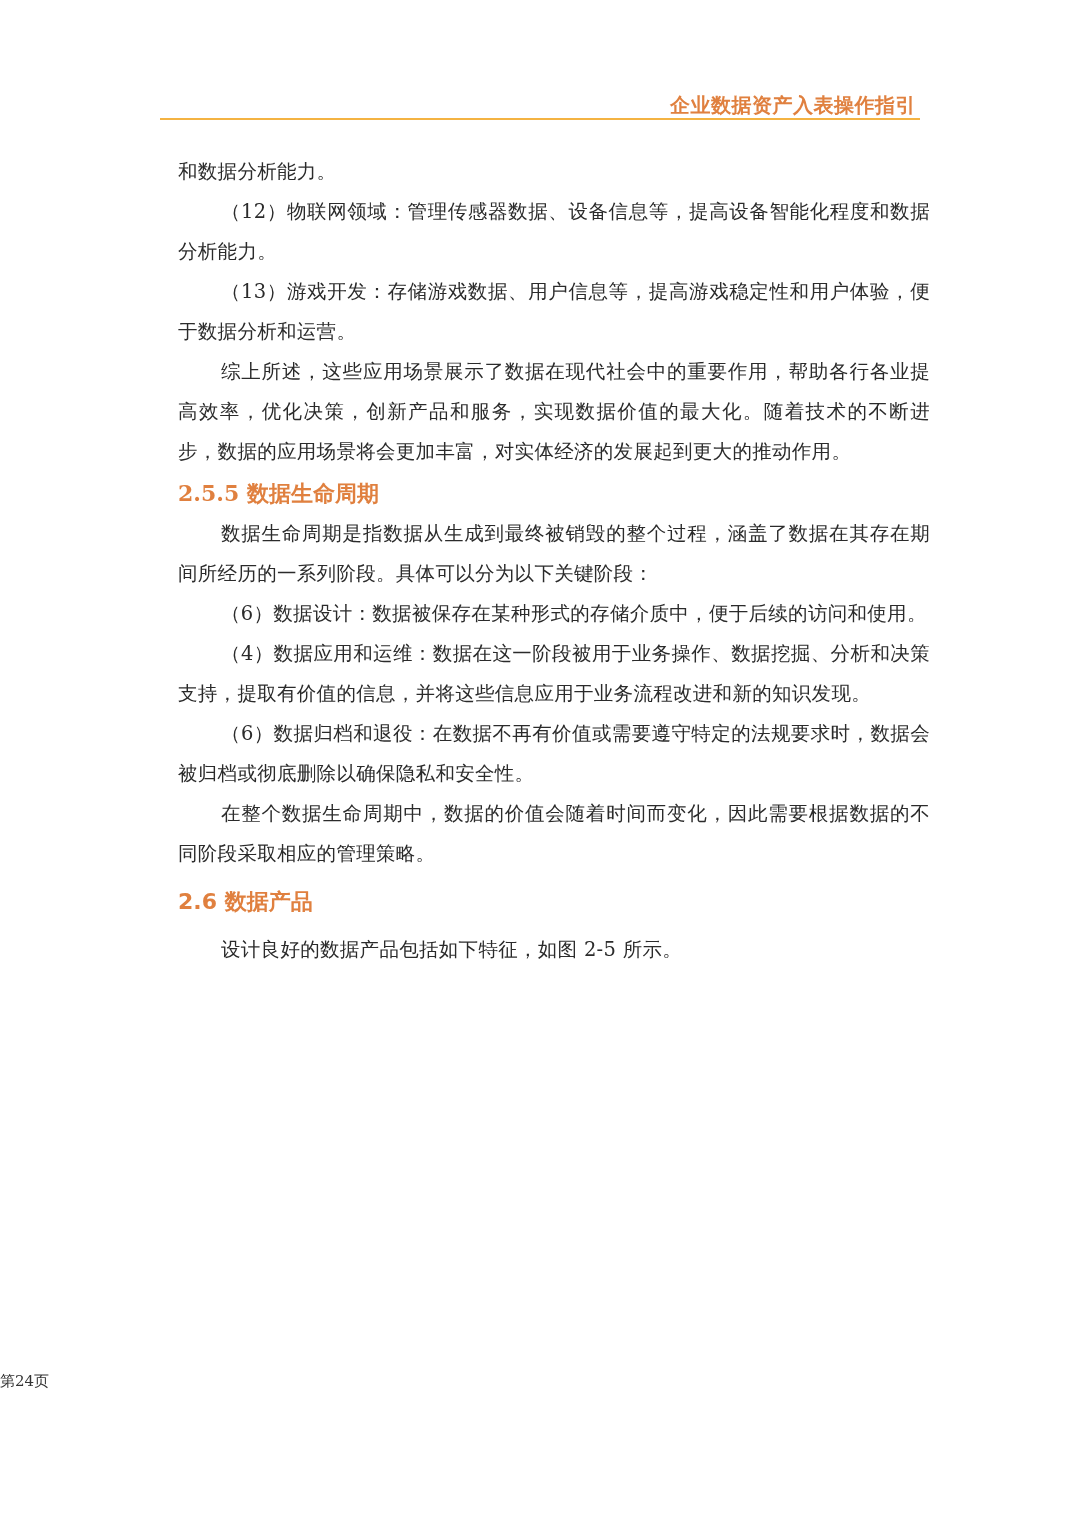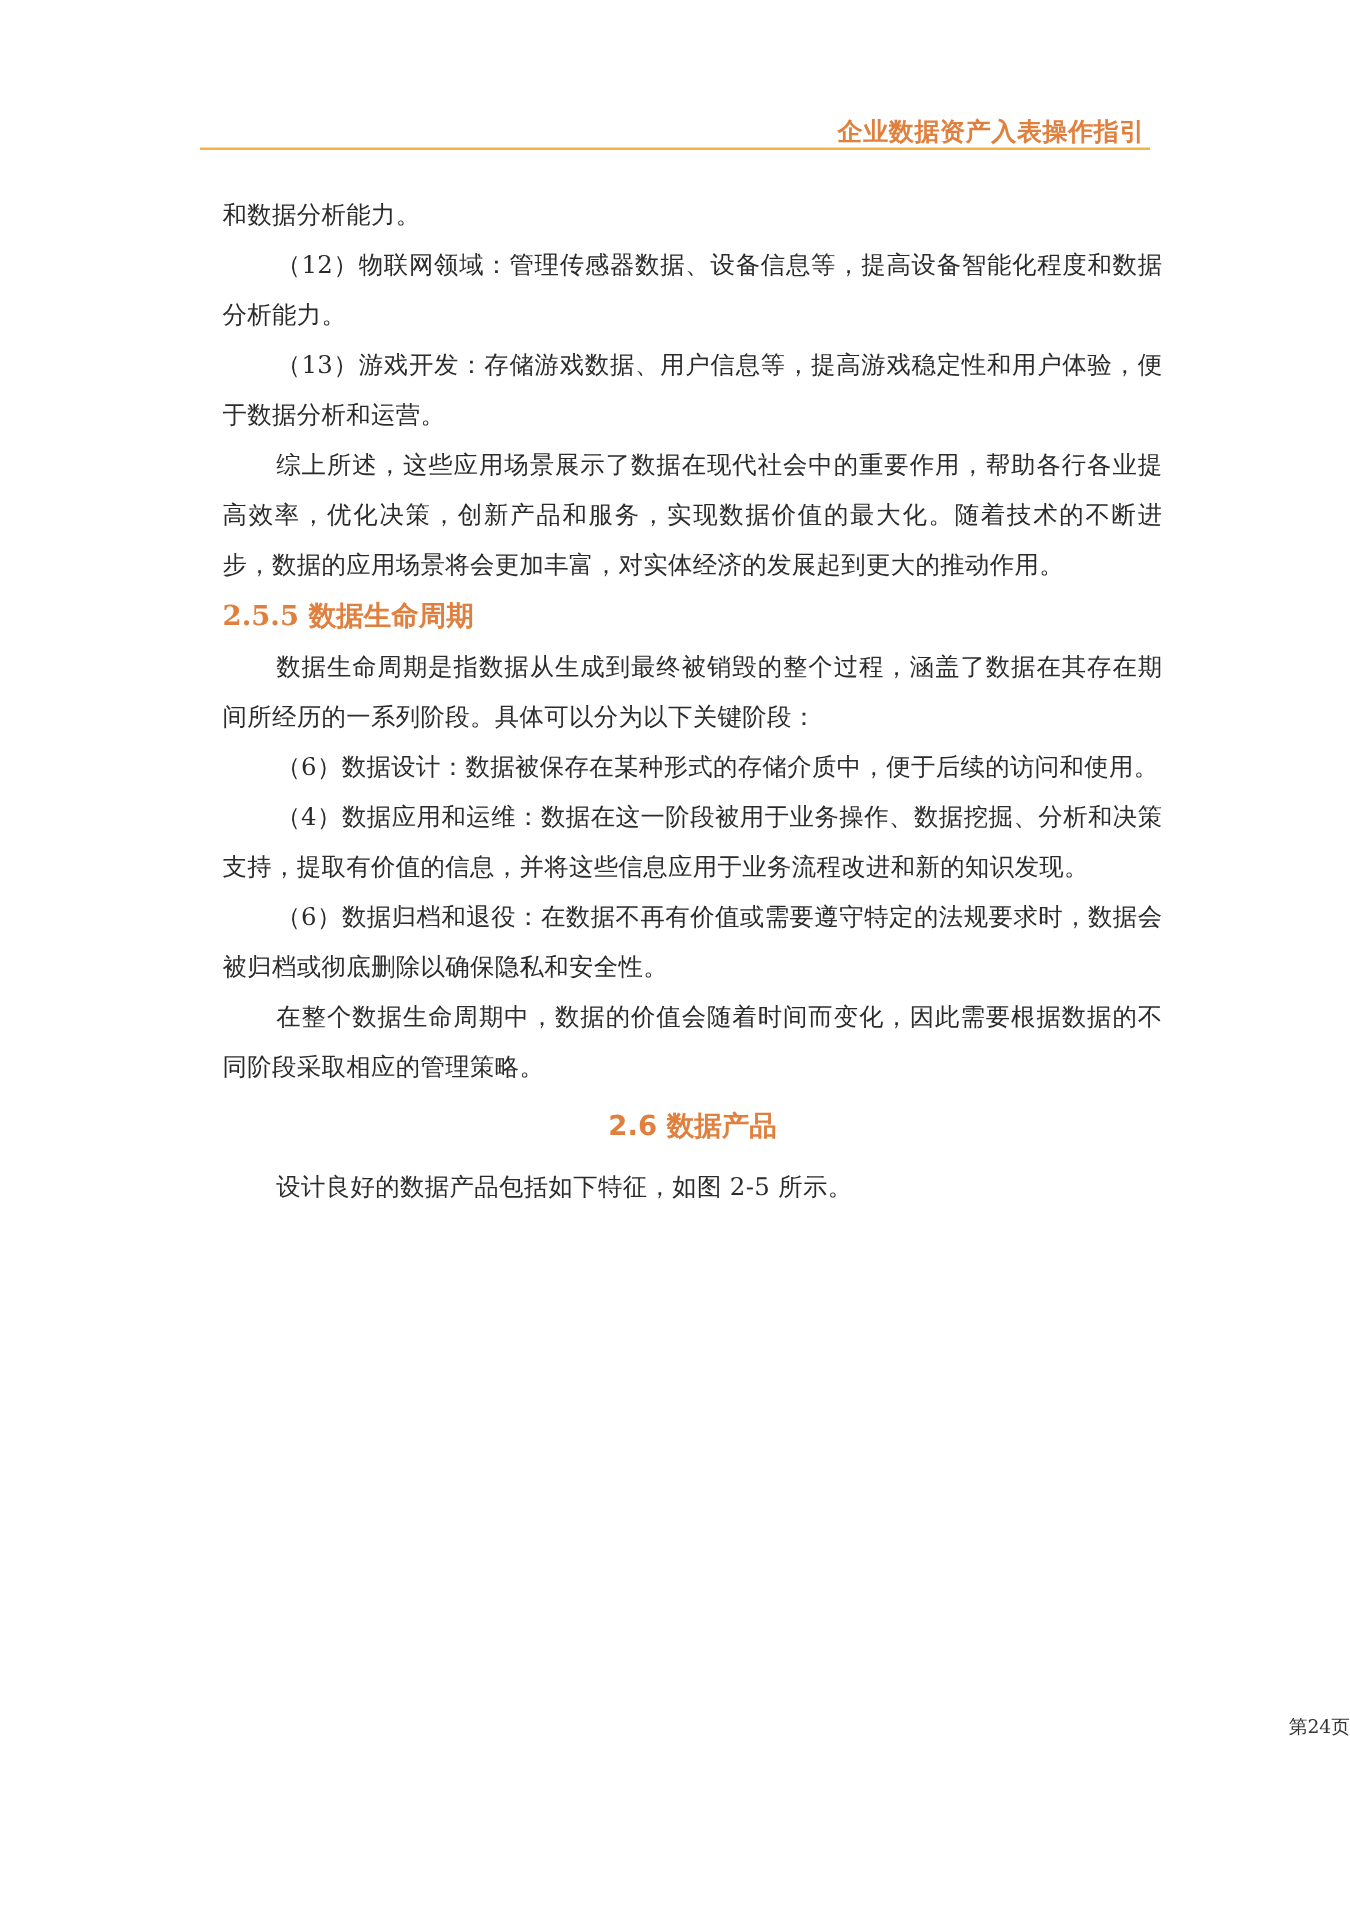--- a/index.html
+++ b/index.html
@@ -13,7 +13,7 @@
   .para { font-size: 19.5px; line-height: 40px; margin: 0; text-align: justify; text-align-last: left; letter-spacing: 0.3px; }
   .indent { text-indent: 43px; }
   .h3 { font-size: 22px; line-height: 42px; color: #E0803F; margin: 0; }
-  .h2 { font-family: "DejaVu Sans", sans-serif; font-size: 22px; line-height: 56px; color: #E0803F; margin: 0; text-align: center; }
+  .h2 { font-family: "DejaVu Sans", sans-serif; font-size: 22px; line-height: 56px; color: #E0803F; margin: 0; }
   .page-footer { position: absolute; left: 0; width: 1080px; top: 1372px; text-align: right; font-size: 15px; color: #333; }
 </style>
 </head>

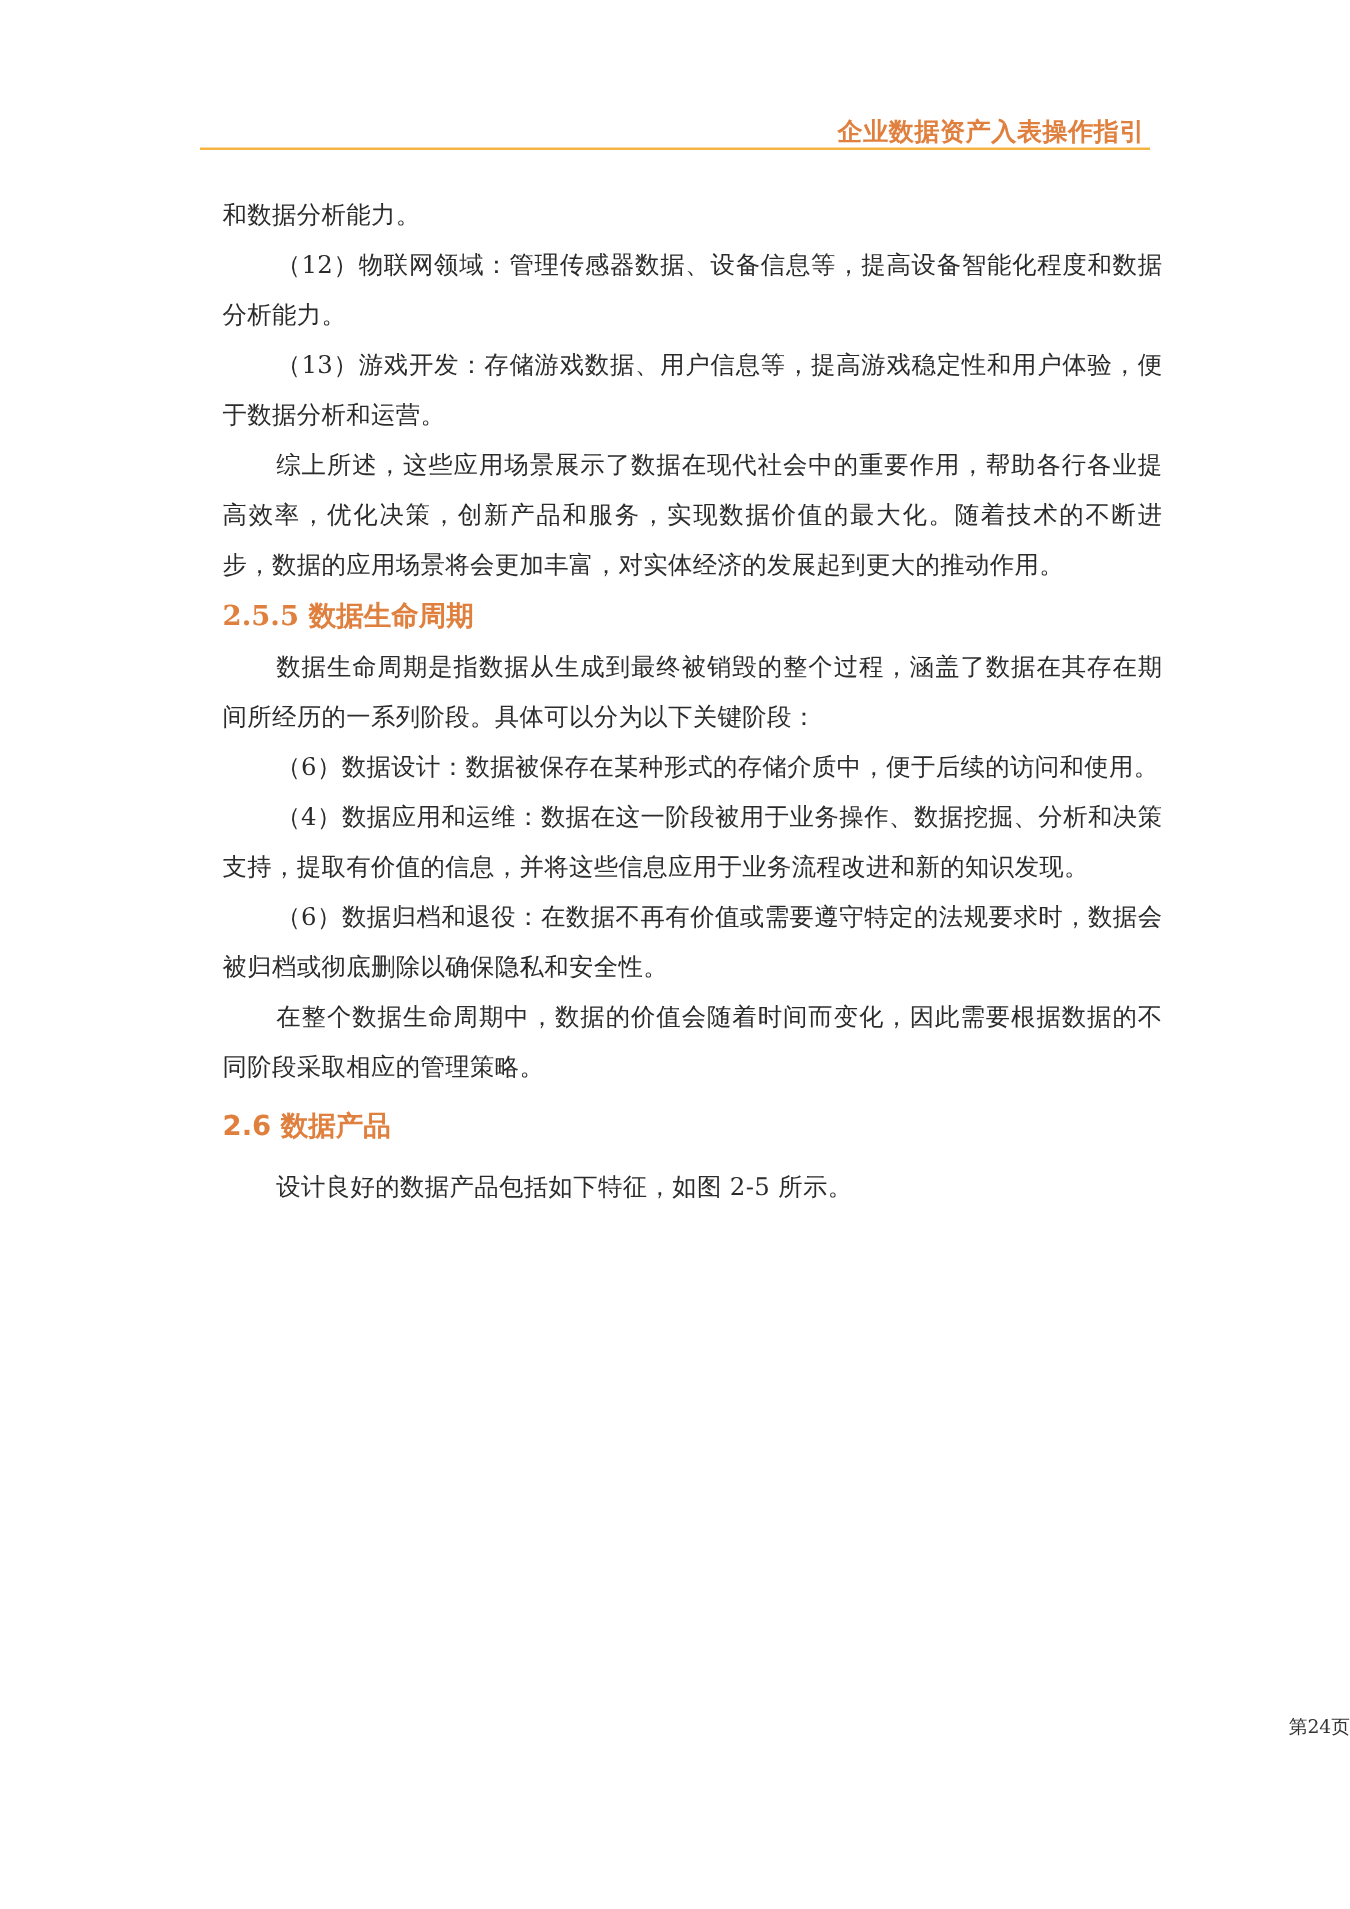--- a/index.html
+++ b/index.html
@@ -14,7 +14,7 @@
   .indent { text-indent: 43px; }
   .h3 { font-size: 22px; line-height: 42px; color: #E0803F; margin: 0; }
   .h2 { font-family: "DejaVu Sans", sans-serif; font-size: 22px; line-height: 56px; color: #E0803F; margin: 0; }
-  .page-footer { position: absolute; left: 0; width: 1080px; top: 1372px; text-align: right; font-size: 15px; color: #333; }
+  .page-footer { position: absolute; left: 0; width: 1080px; top: 1372px; text-align: left; font-size: 15px; color: #333; }
 </style>
 </head>
 <body>

